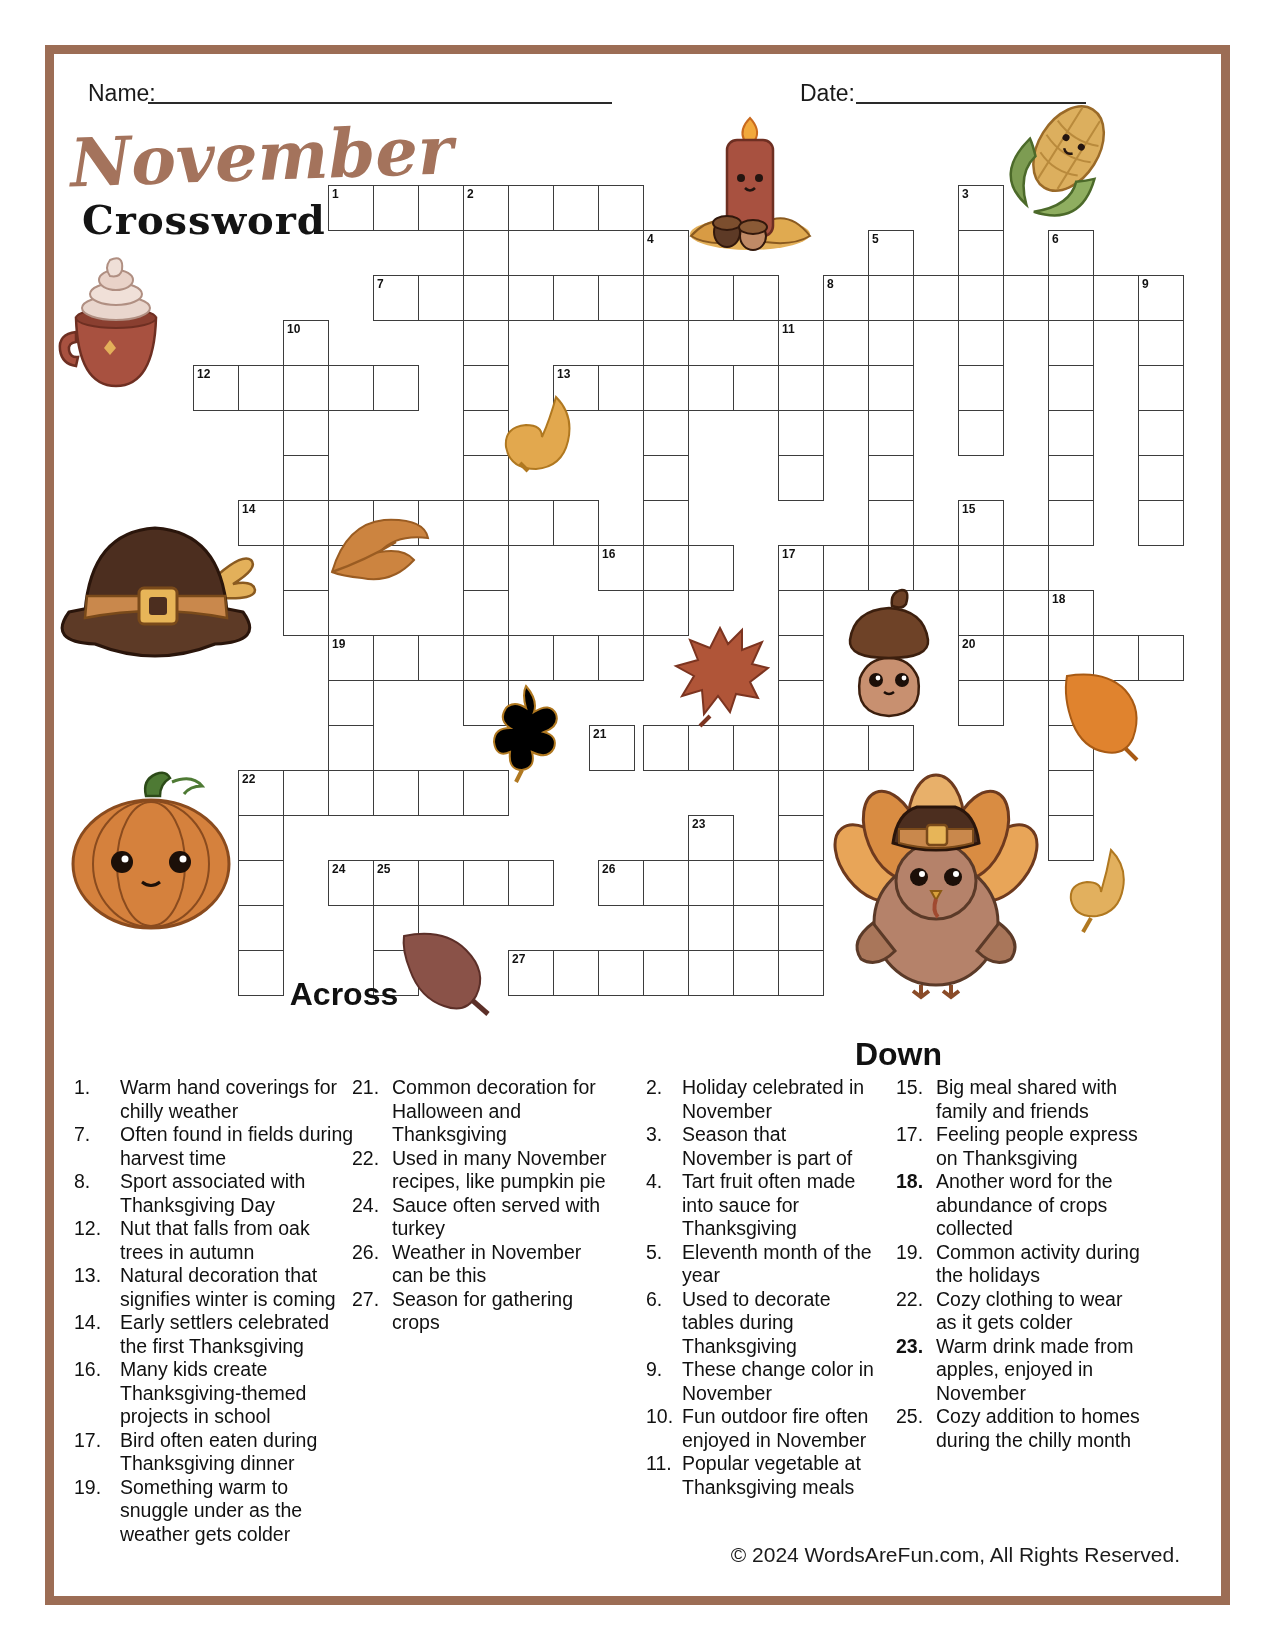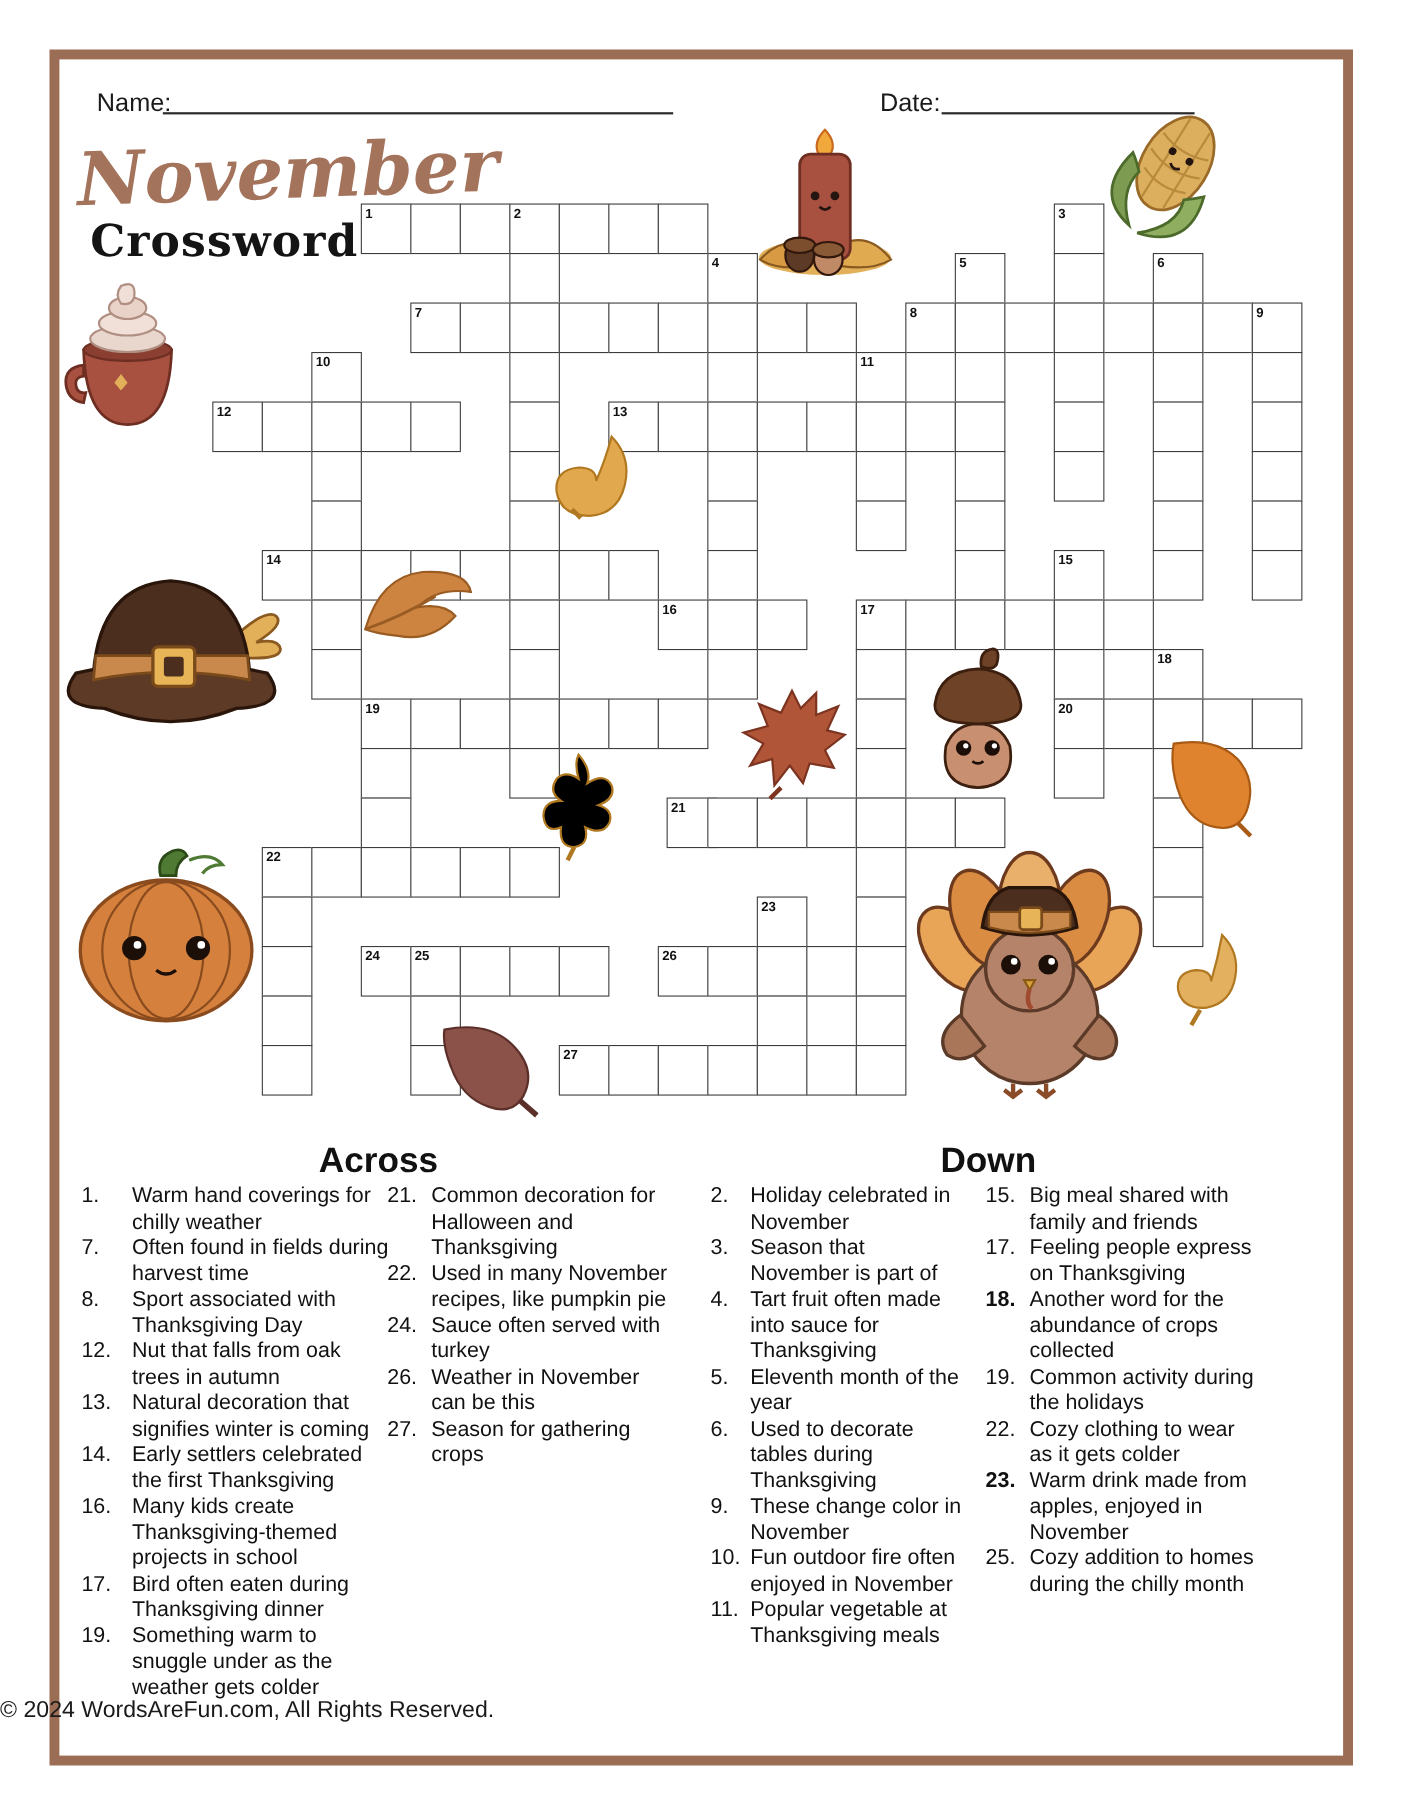--- a/index.html
+++ b/index.html
@@ -199,7 +199,7 @@
       <div class="cell" style="left: 958px; top: 680px;"></div>
       <div class="cell" style="left: 1048px; top: 680px;"></div>
       <div class="cell" style="left: 328px; top: 725px;"></div>
-      <div class="cell" style="left: 606px; top: 725px;">
+      <div class="cell" style="left: 589px; top: 725px;">
         <span class="num">21</span>
       </div>
       <div class="cell" style="left: 643px; top: 725px;"></div>

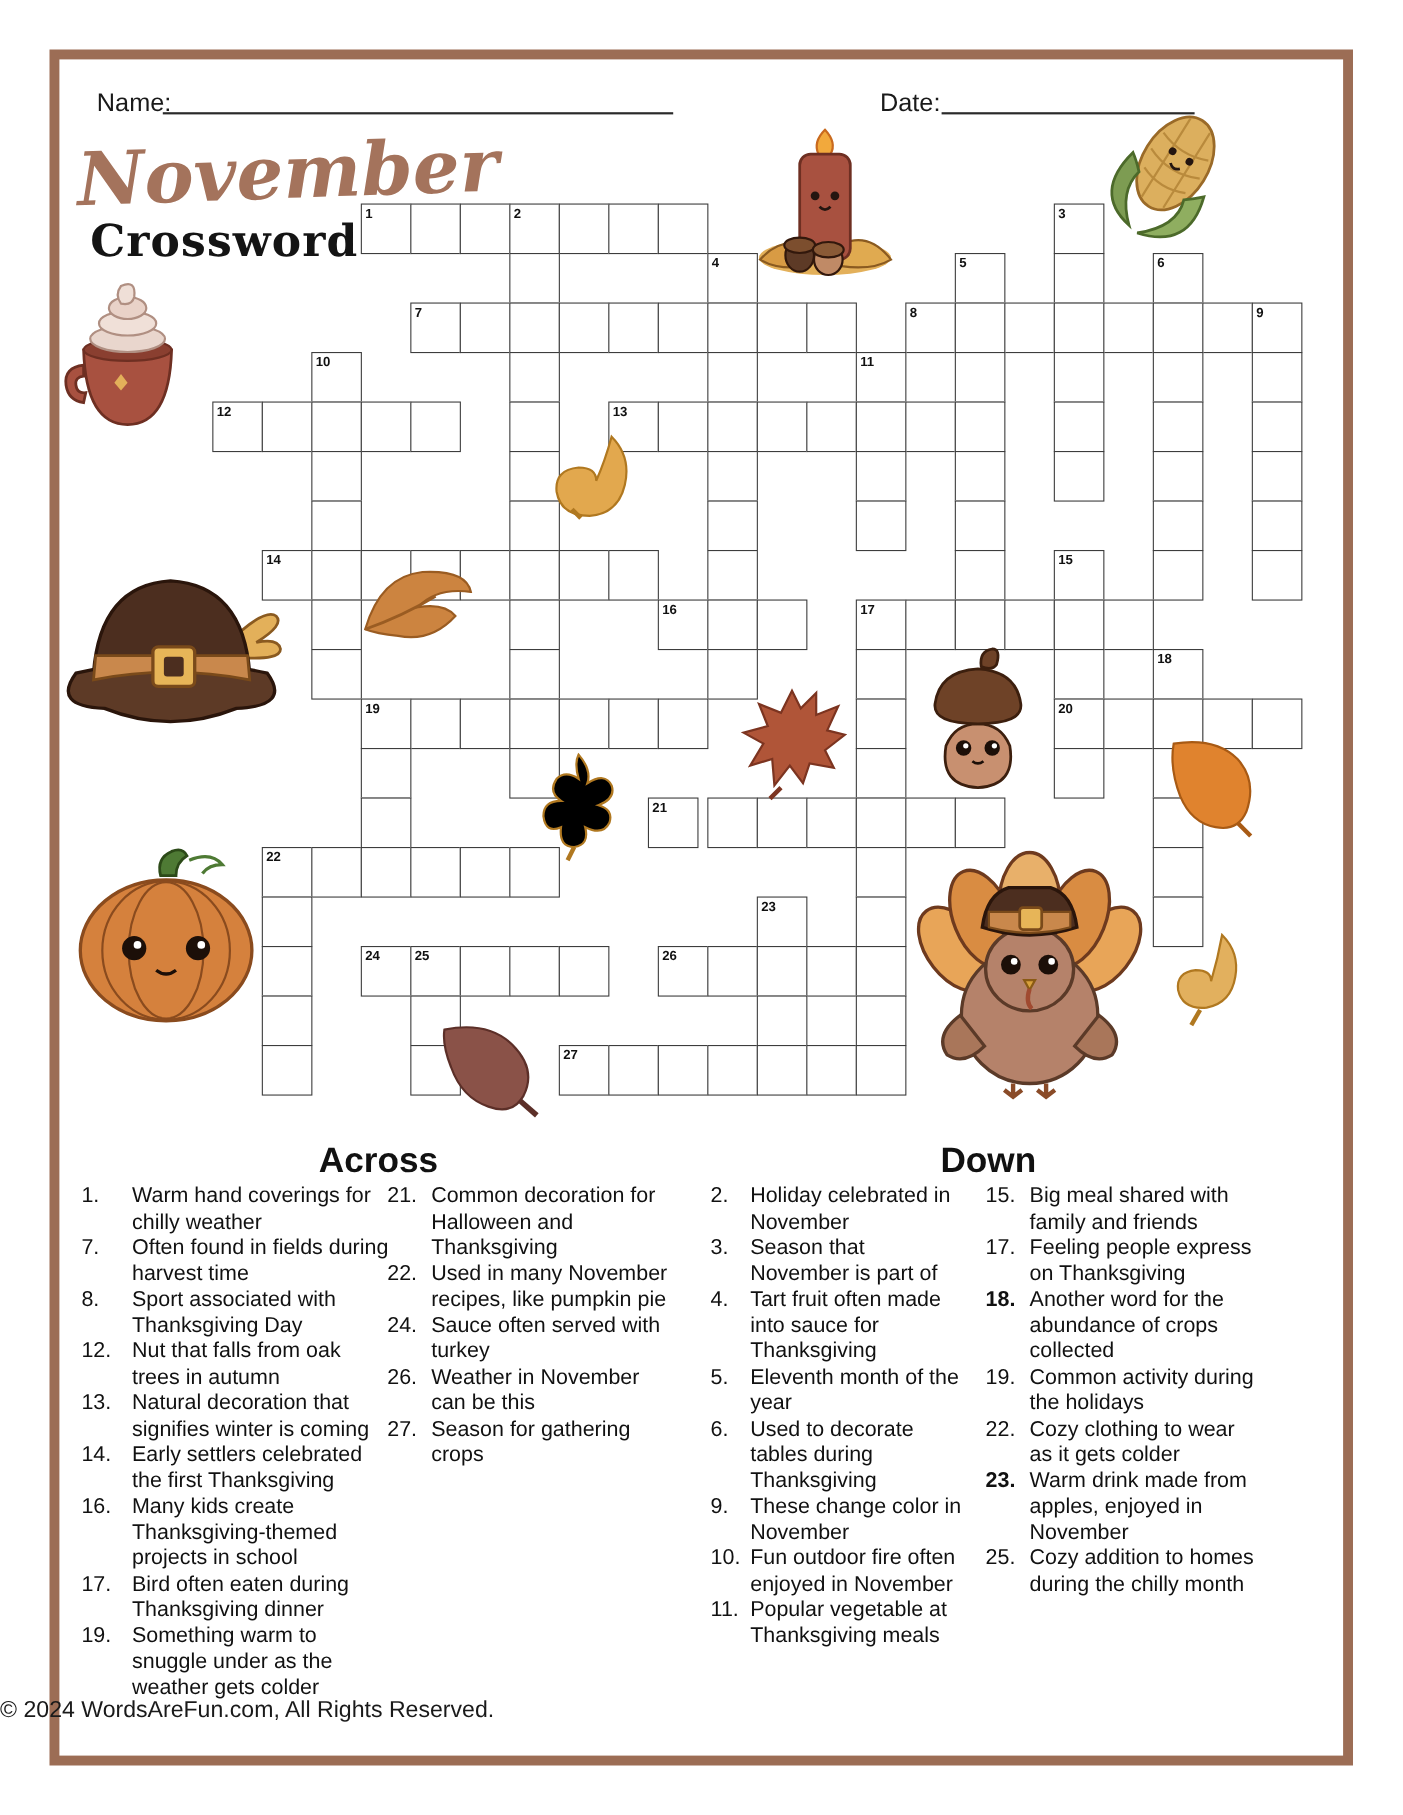--- a/index.html
+++ b/index.html
@@ -389,7 +389,7 @@
     <path d="M78 74 L94 88" stroke="#5c2f28" stroke-width="5" fill="none"></path>
   </svg>
 
-  <div class="sec-head" style="left:74px; top:1036px; width:540px;">Across</div>
+  <div class="sec-head" style="left:74px; top:976px; width:540px;">Across</div>
   <div class="sec-head" style="left:646px; top:1036px; width:505px;">Down</div>
 
   <div class="clue-col" style="left:74px;  top:1076px; width:280px;">

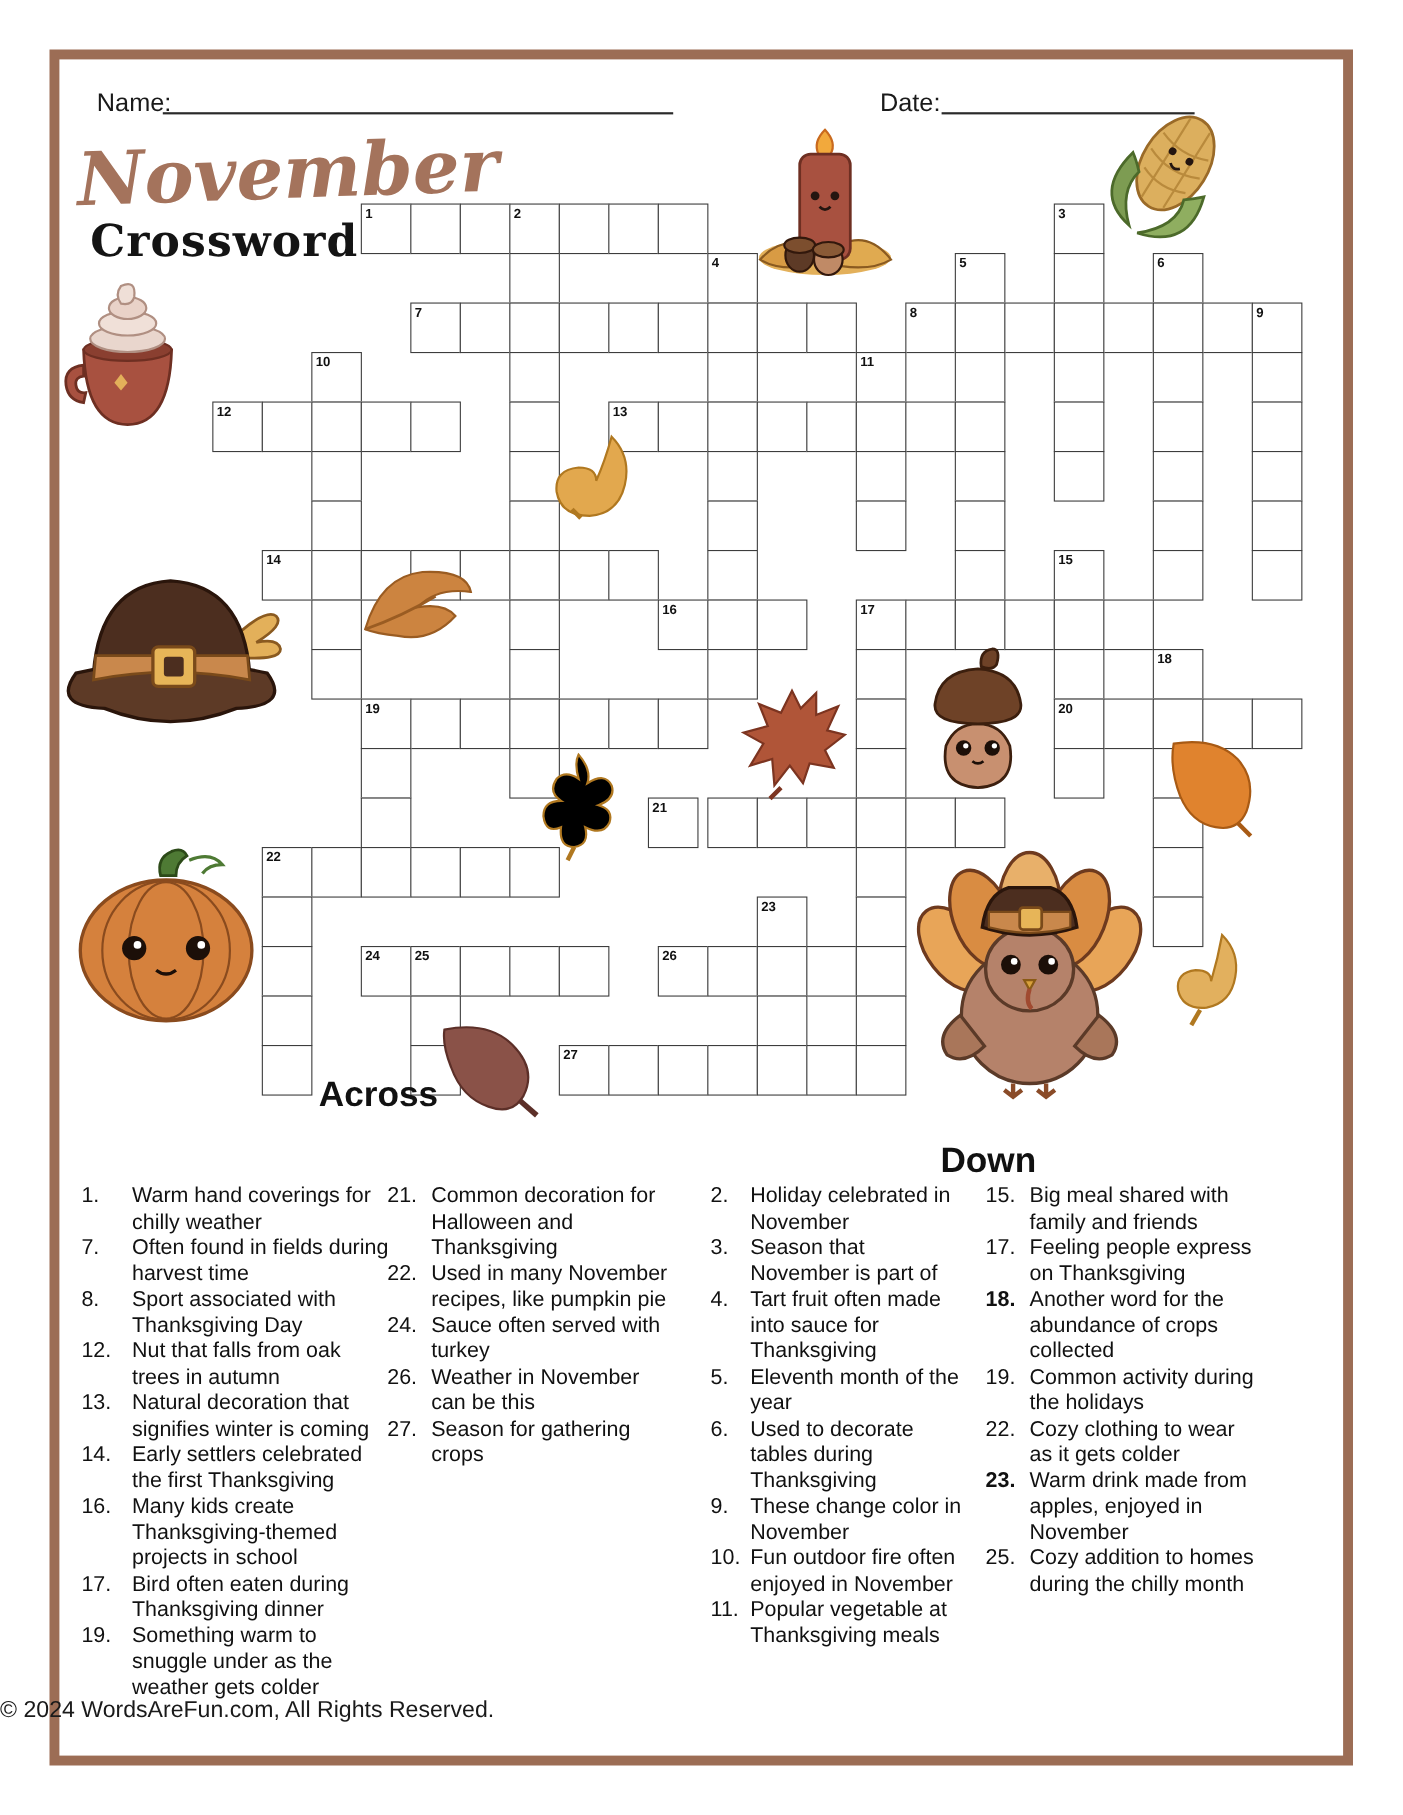--- a/index.html
+++ b/index.html
@@ -21,7 +21,7 @@
   .clue { display:flex; }
   .clue-num { flex:none; }
   .clue-text { flex:none; }
-  #footer { position:absolute; left:0; top:1543px; width:1180px; text-align:left;
+  #footer { position:absolute; left:0; top:1543px; width:1180px; text-align:right;
             font-size:21px; color:#1a1a1a; font-family:"Liberation Sans", sans-serif; }
   .illo { position:absolute; }
 </style>

